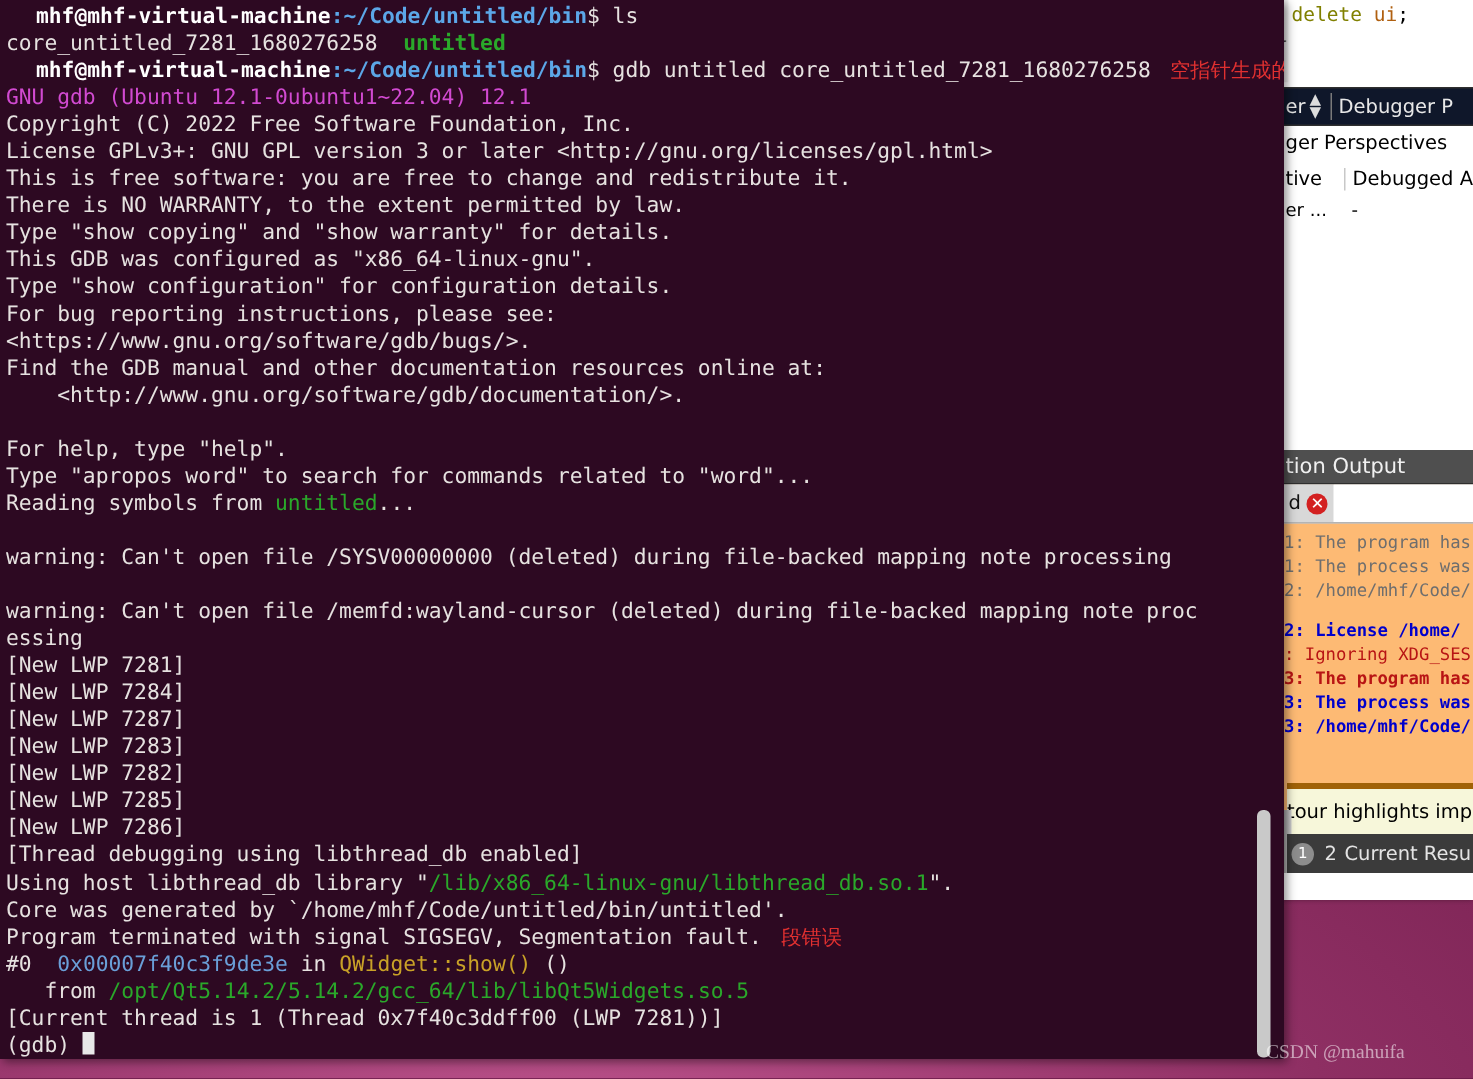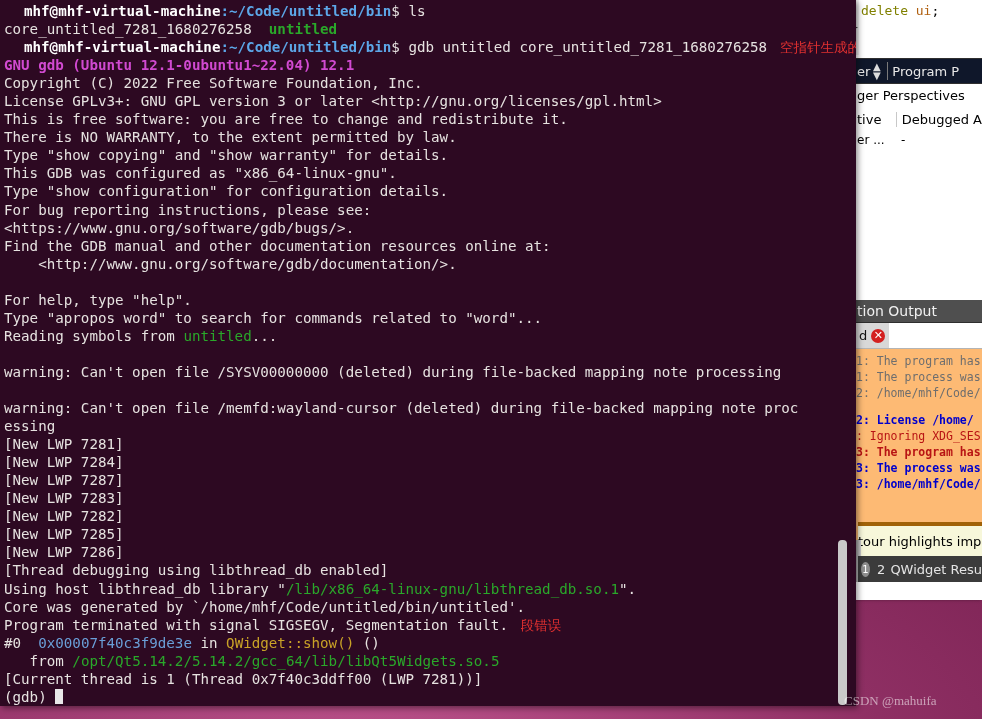--- a/index.html
+++ b/index.html
@@ -171,7 +171,7 @@
   .g  { color: #ffffff; font-weight: bold; padding-left: 20px; }   
   .b  { color: #5ca7e8; font-weight: bold; }   
   .w  { color: #e6e2e0; }                      
-  .m  { color: #d14ad1; font-weight: bold; }   
+  .m  { color: #d14ad1; font-weight: normal; }   
   .gr { color: #2aa82a; }                      
   .bl { color: #6a9fd8; }                      
   .yl { color: #c9a227; }                      

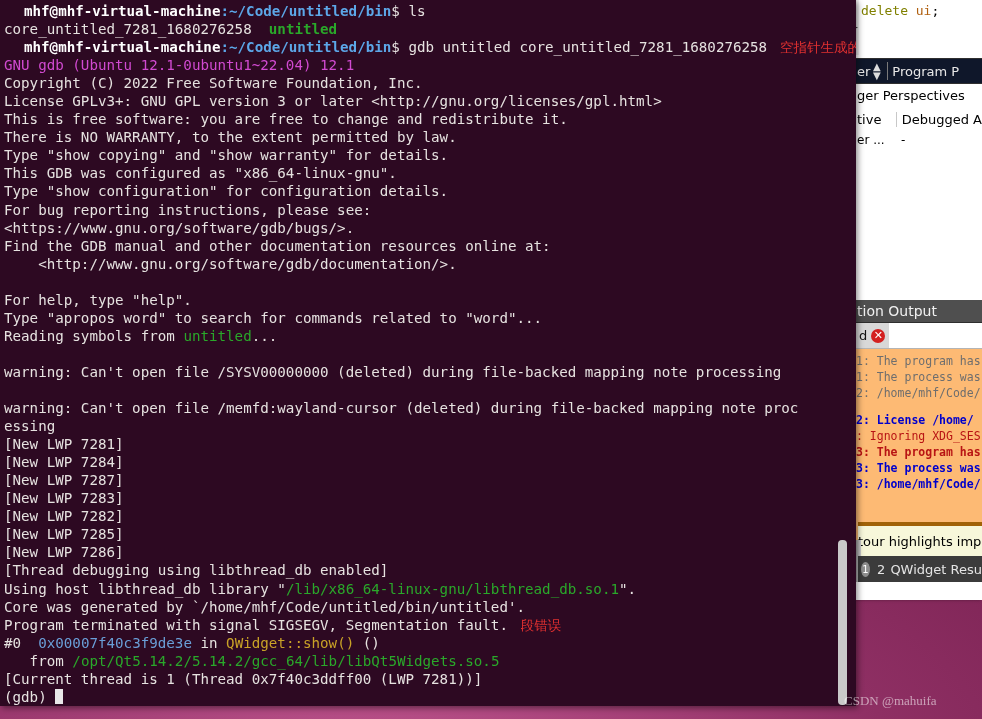--- a/index.html
+++ b/index.html
@@ -223,7 +223,7 @@
     <span class="tb-txt">er</span>
     <span class="tb-spin">▲<br>▼</span>
     <span class="tb-sep"></span>
-    <span>Program P</span>
+    <span>Debugger P</span>
   </div>
 
   <div class="ide-row" id="ide-row-persp">

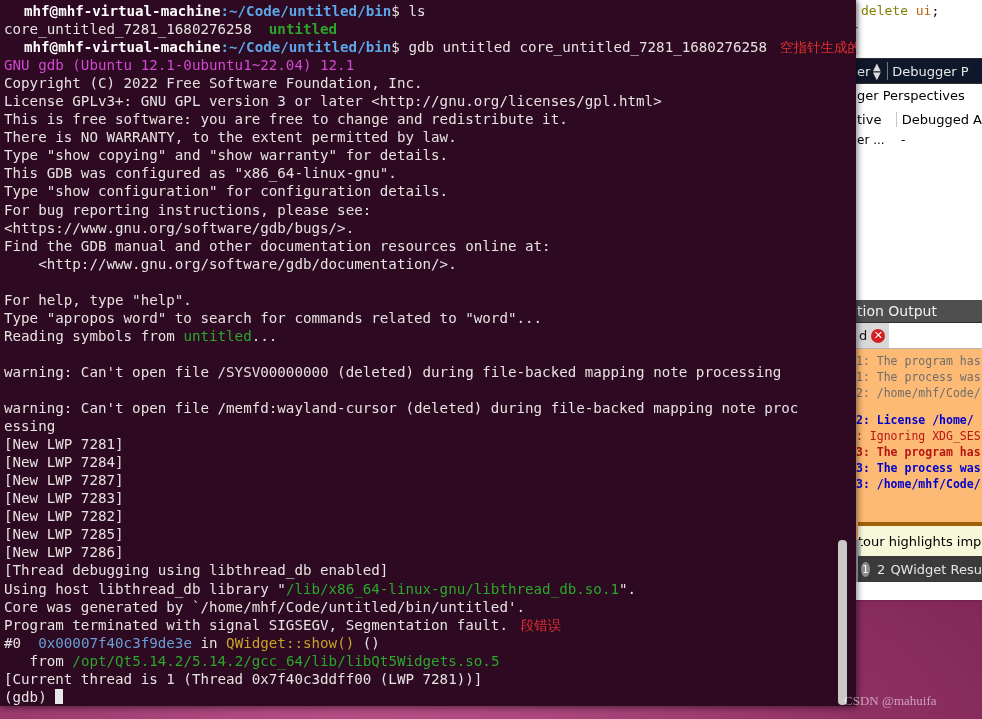--- a/index.html
+++ b/index.html
@@ -271,7 +271,7 @@
 <div id="statusbar">
   <span class="sb-badge">1</span>
   <span class="sb-num">2</span>
-  <span>QWidget Resu</span>
+  <span>Current Resu</span>
 </div>
 
 <div id="terminal">

